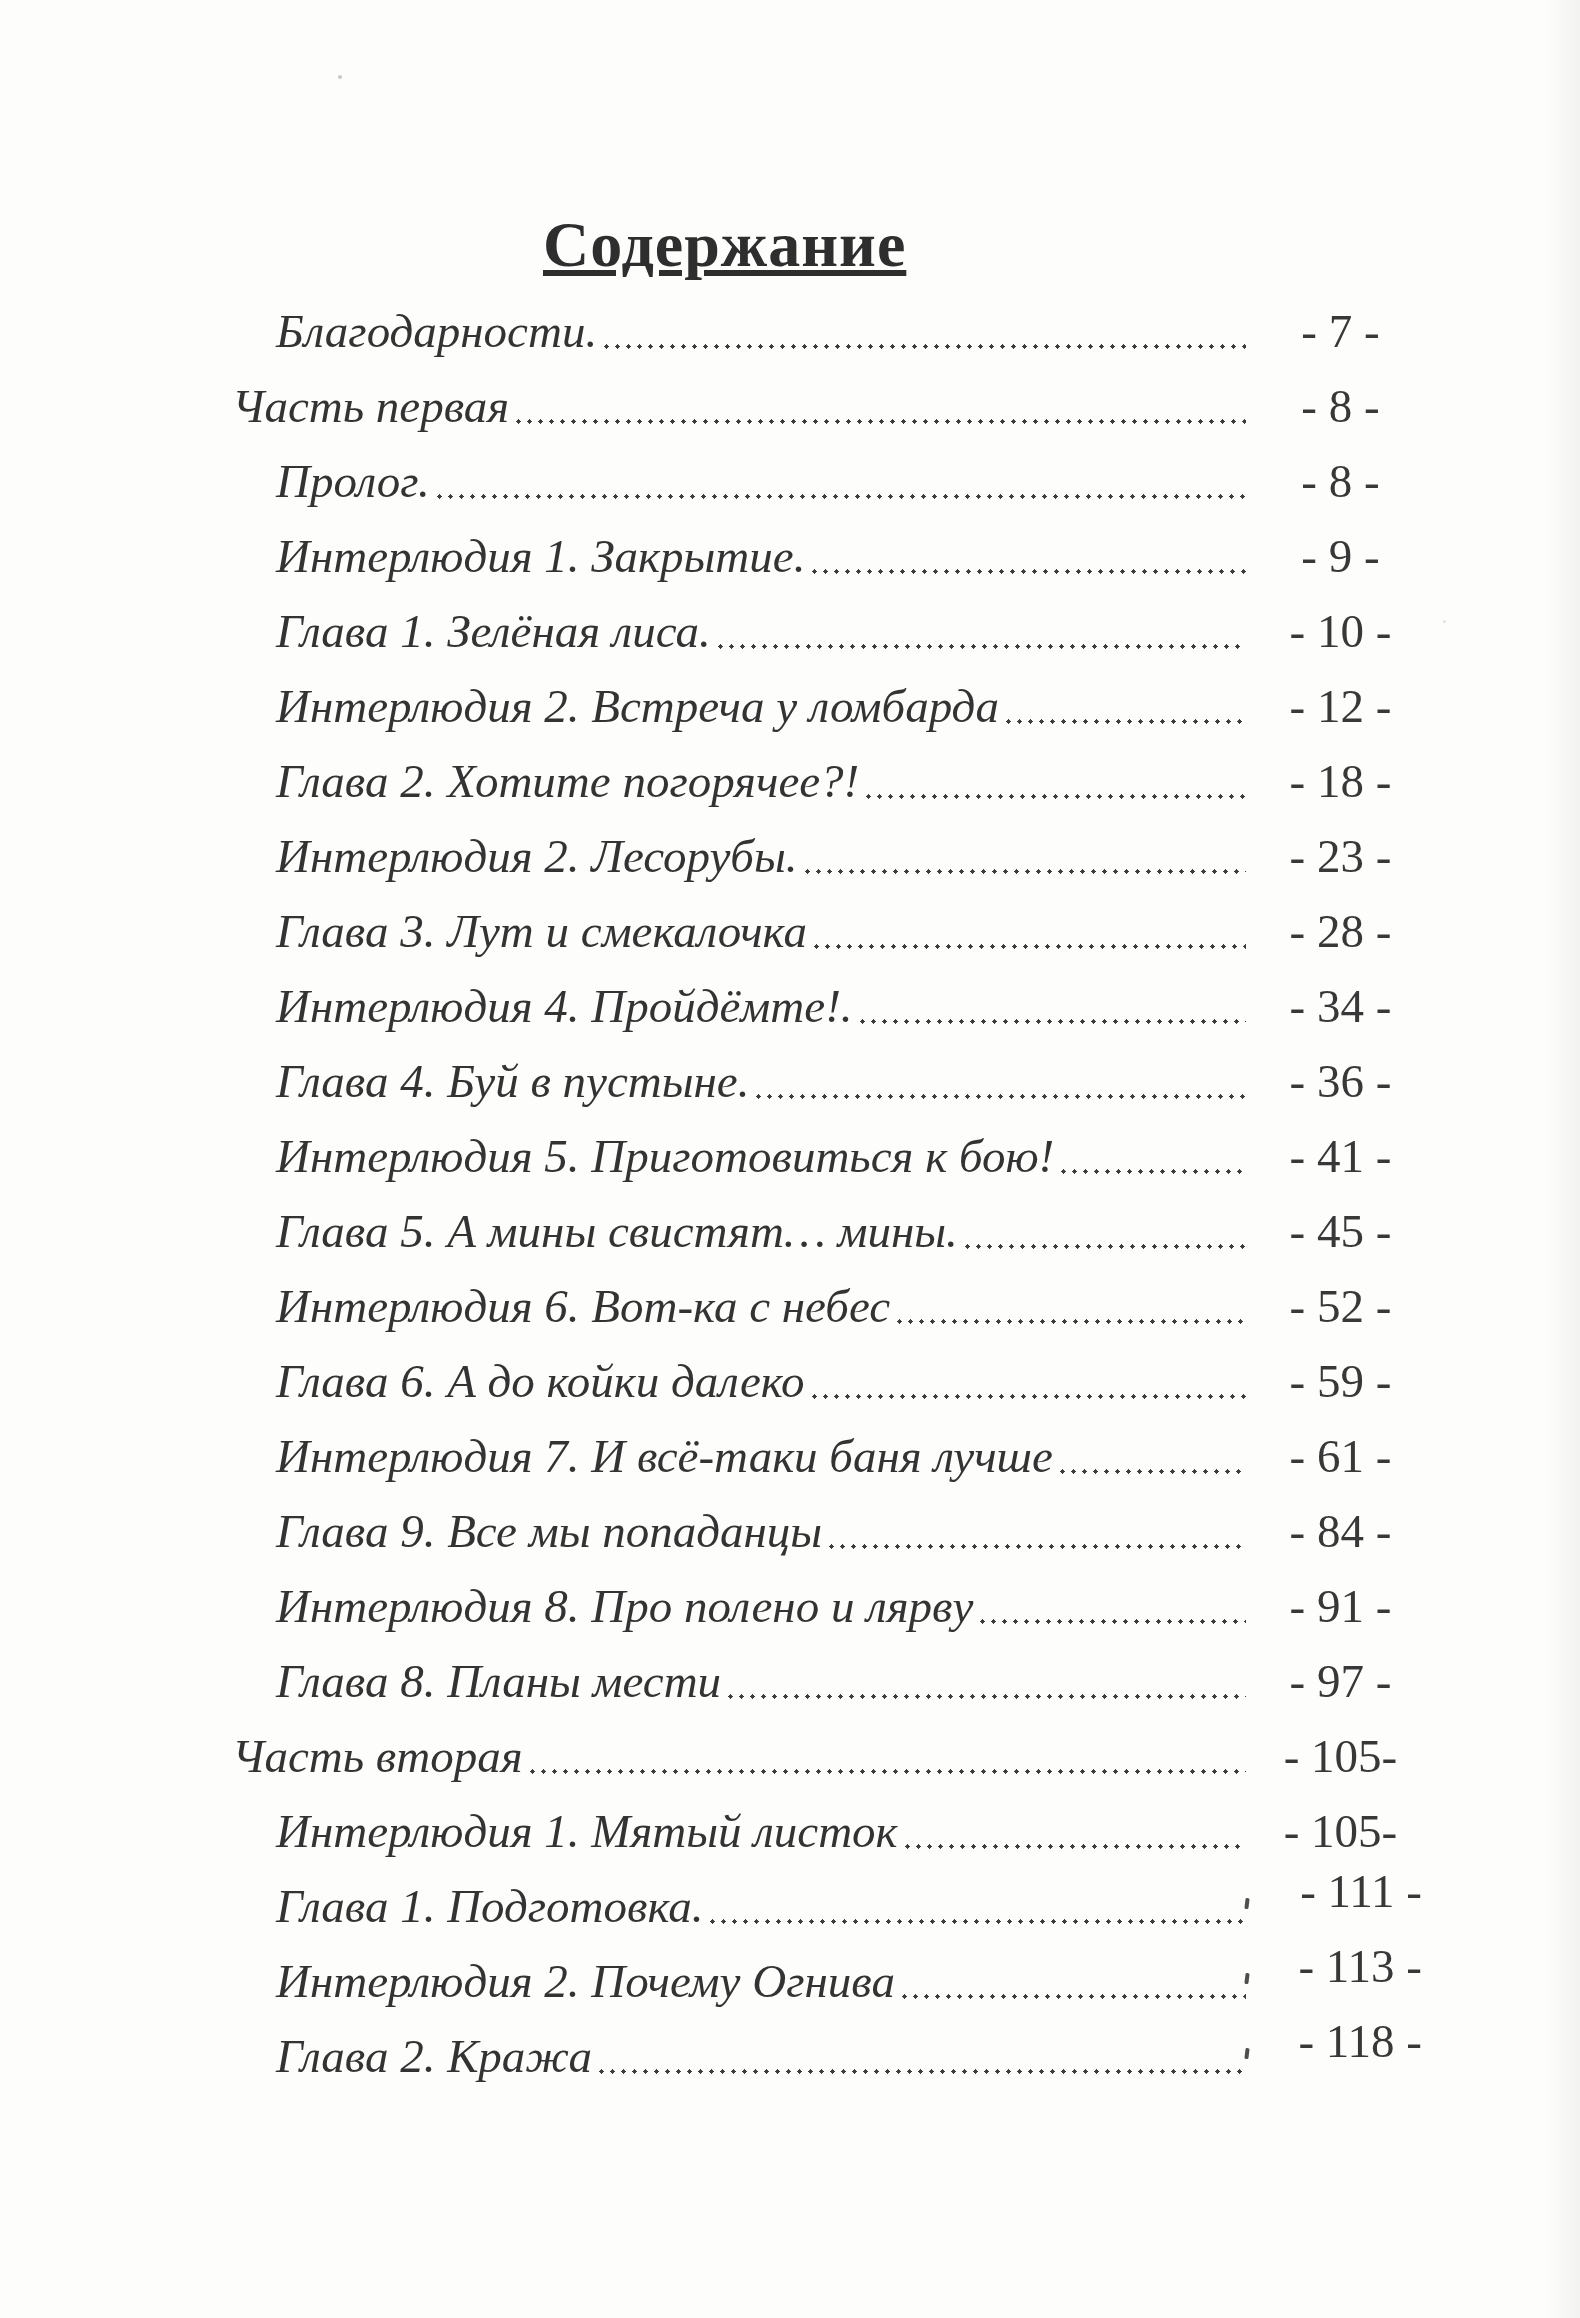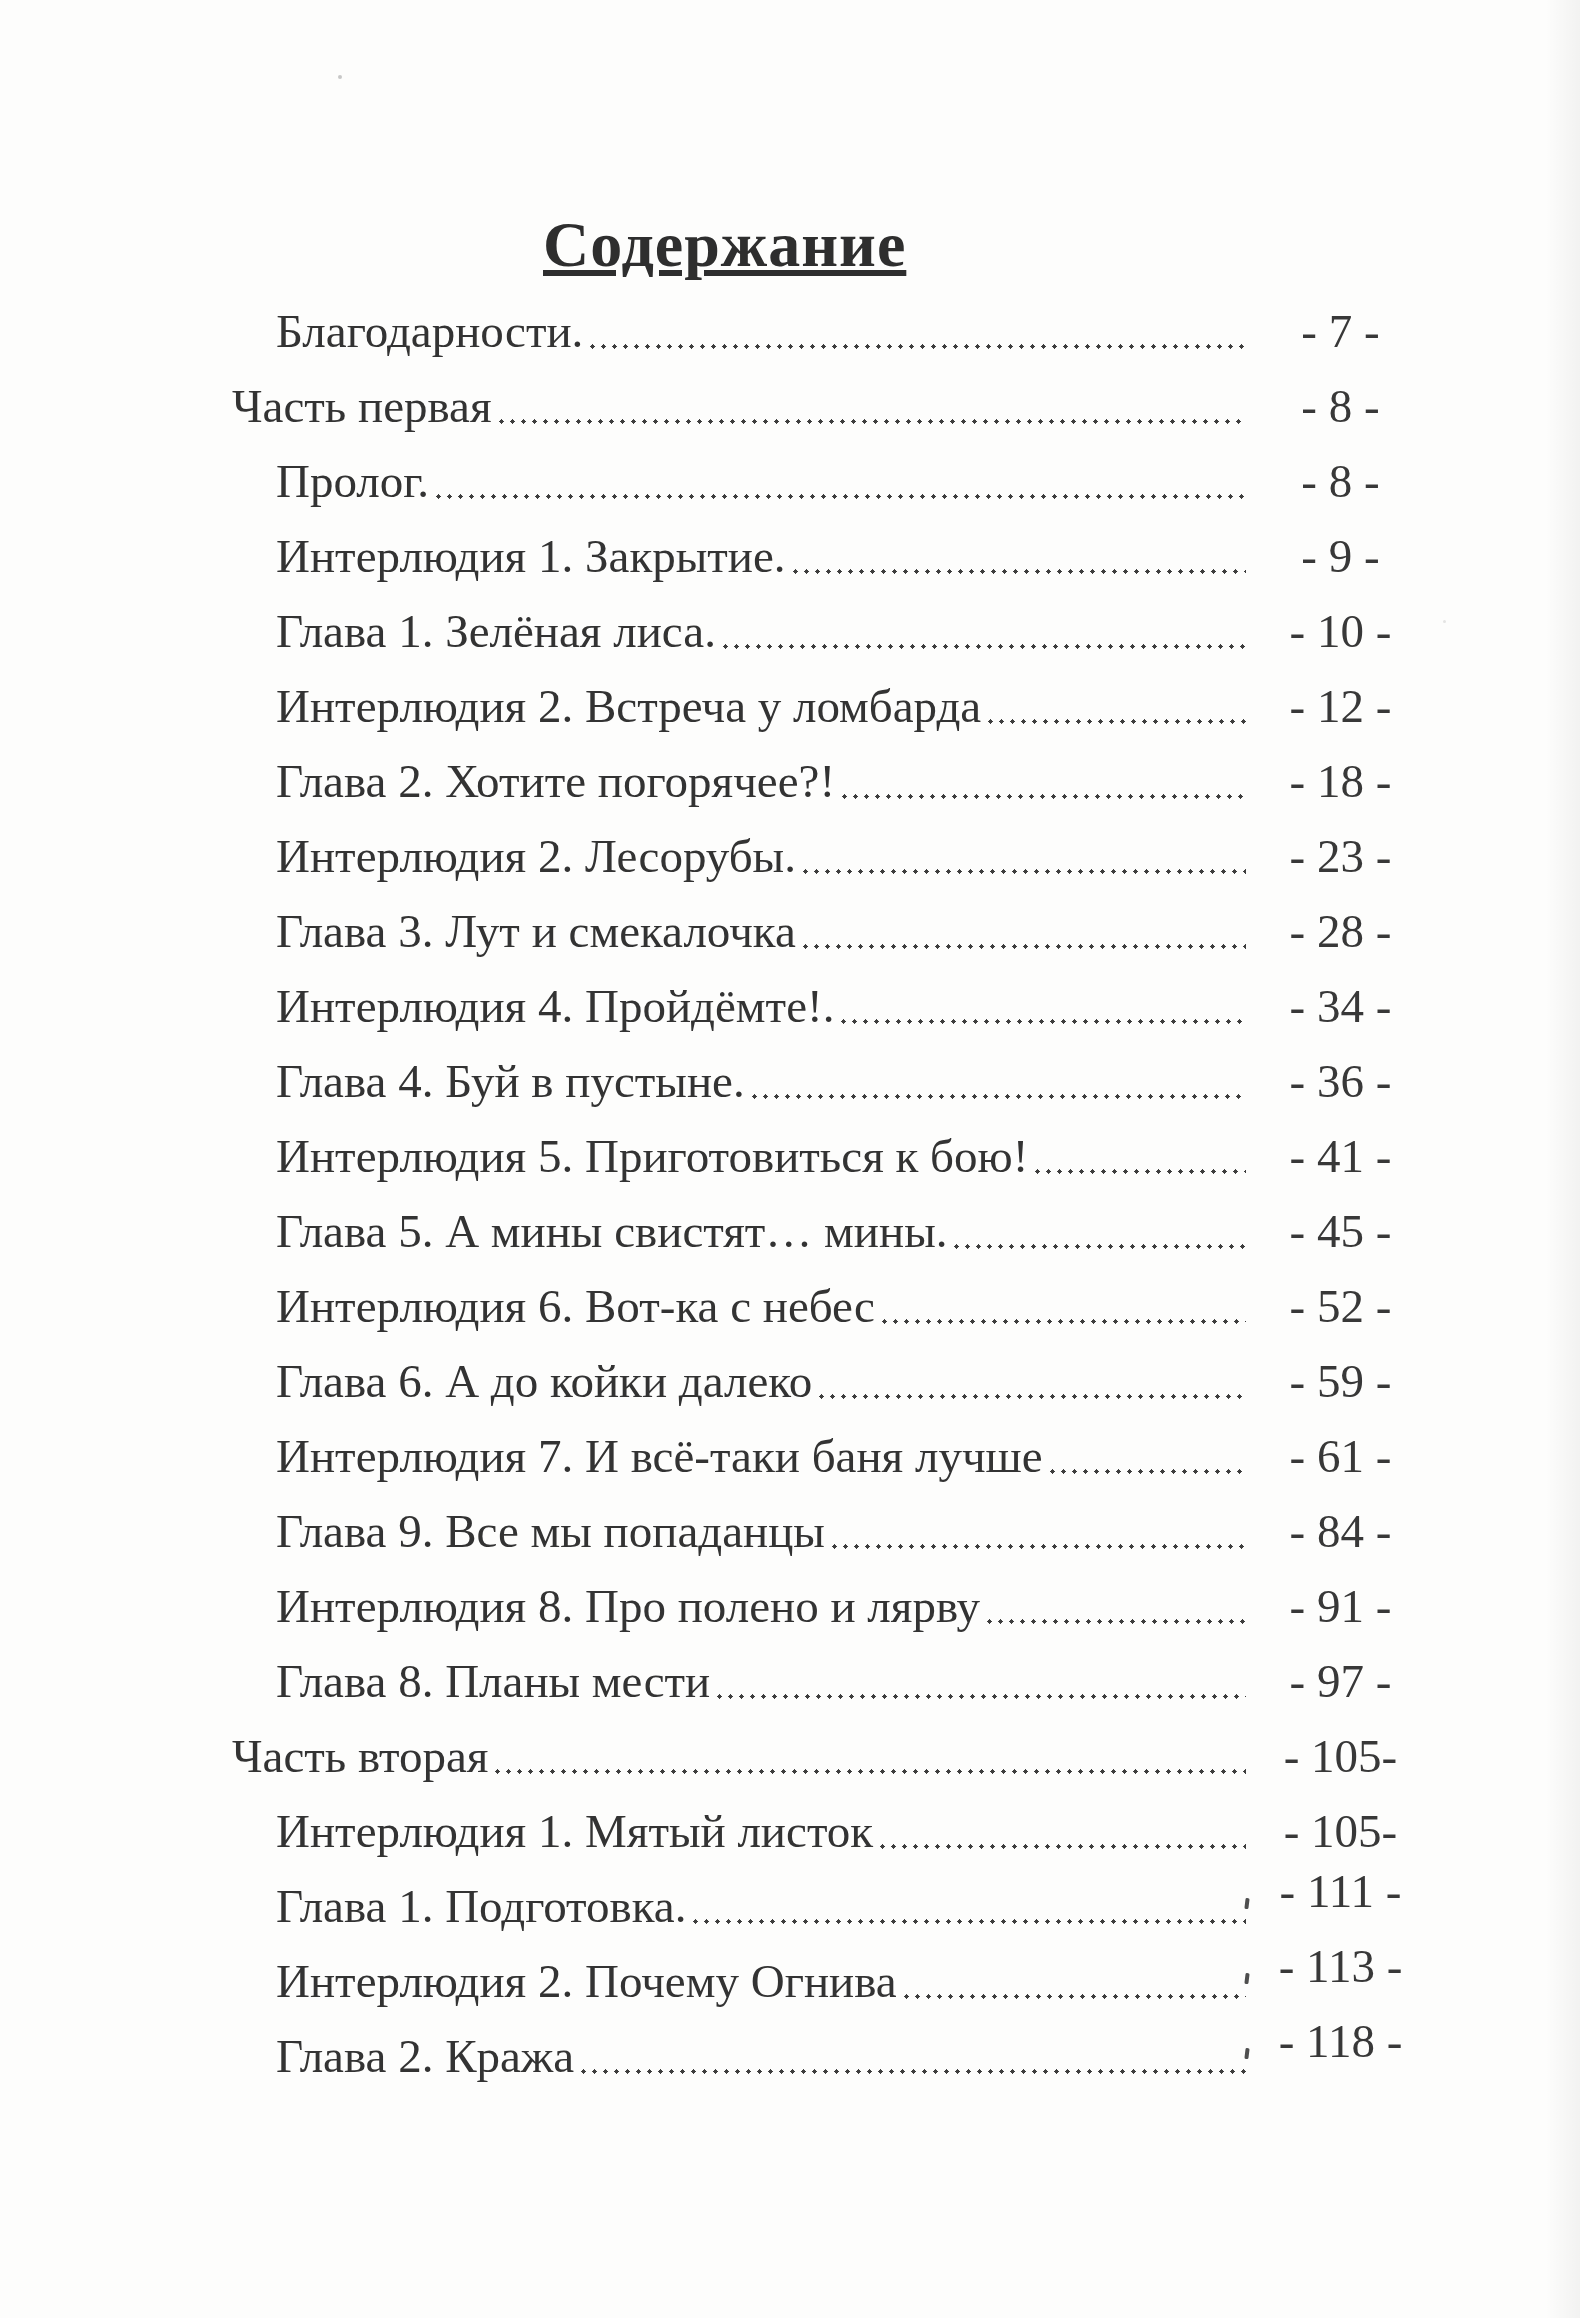--- a/index.html
+++ b/index.html
@@ -59,6 +59,7 @@
     line-height: 75px;
     white-space: nowrap;
     color: #333;
+    font-style: italic;
   }
   .leader {
     flex: 1 1 auto;

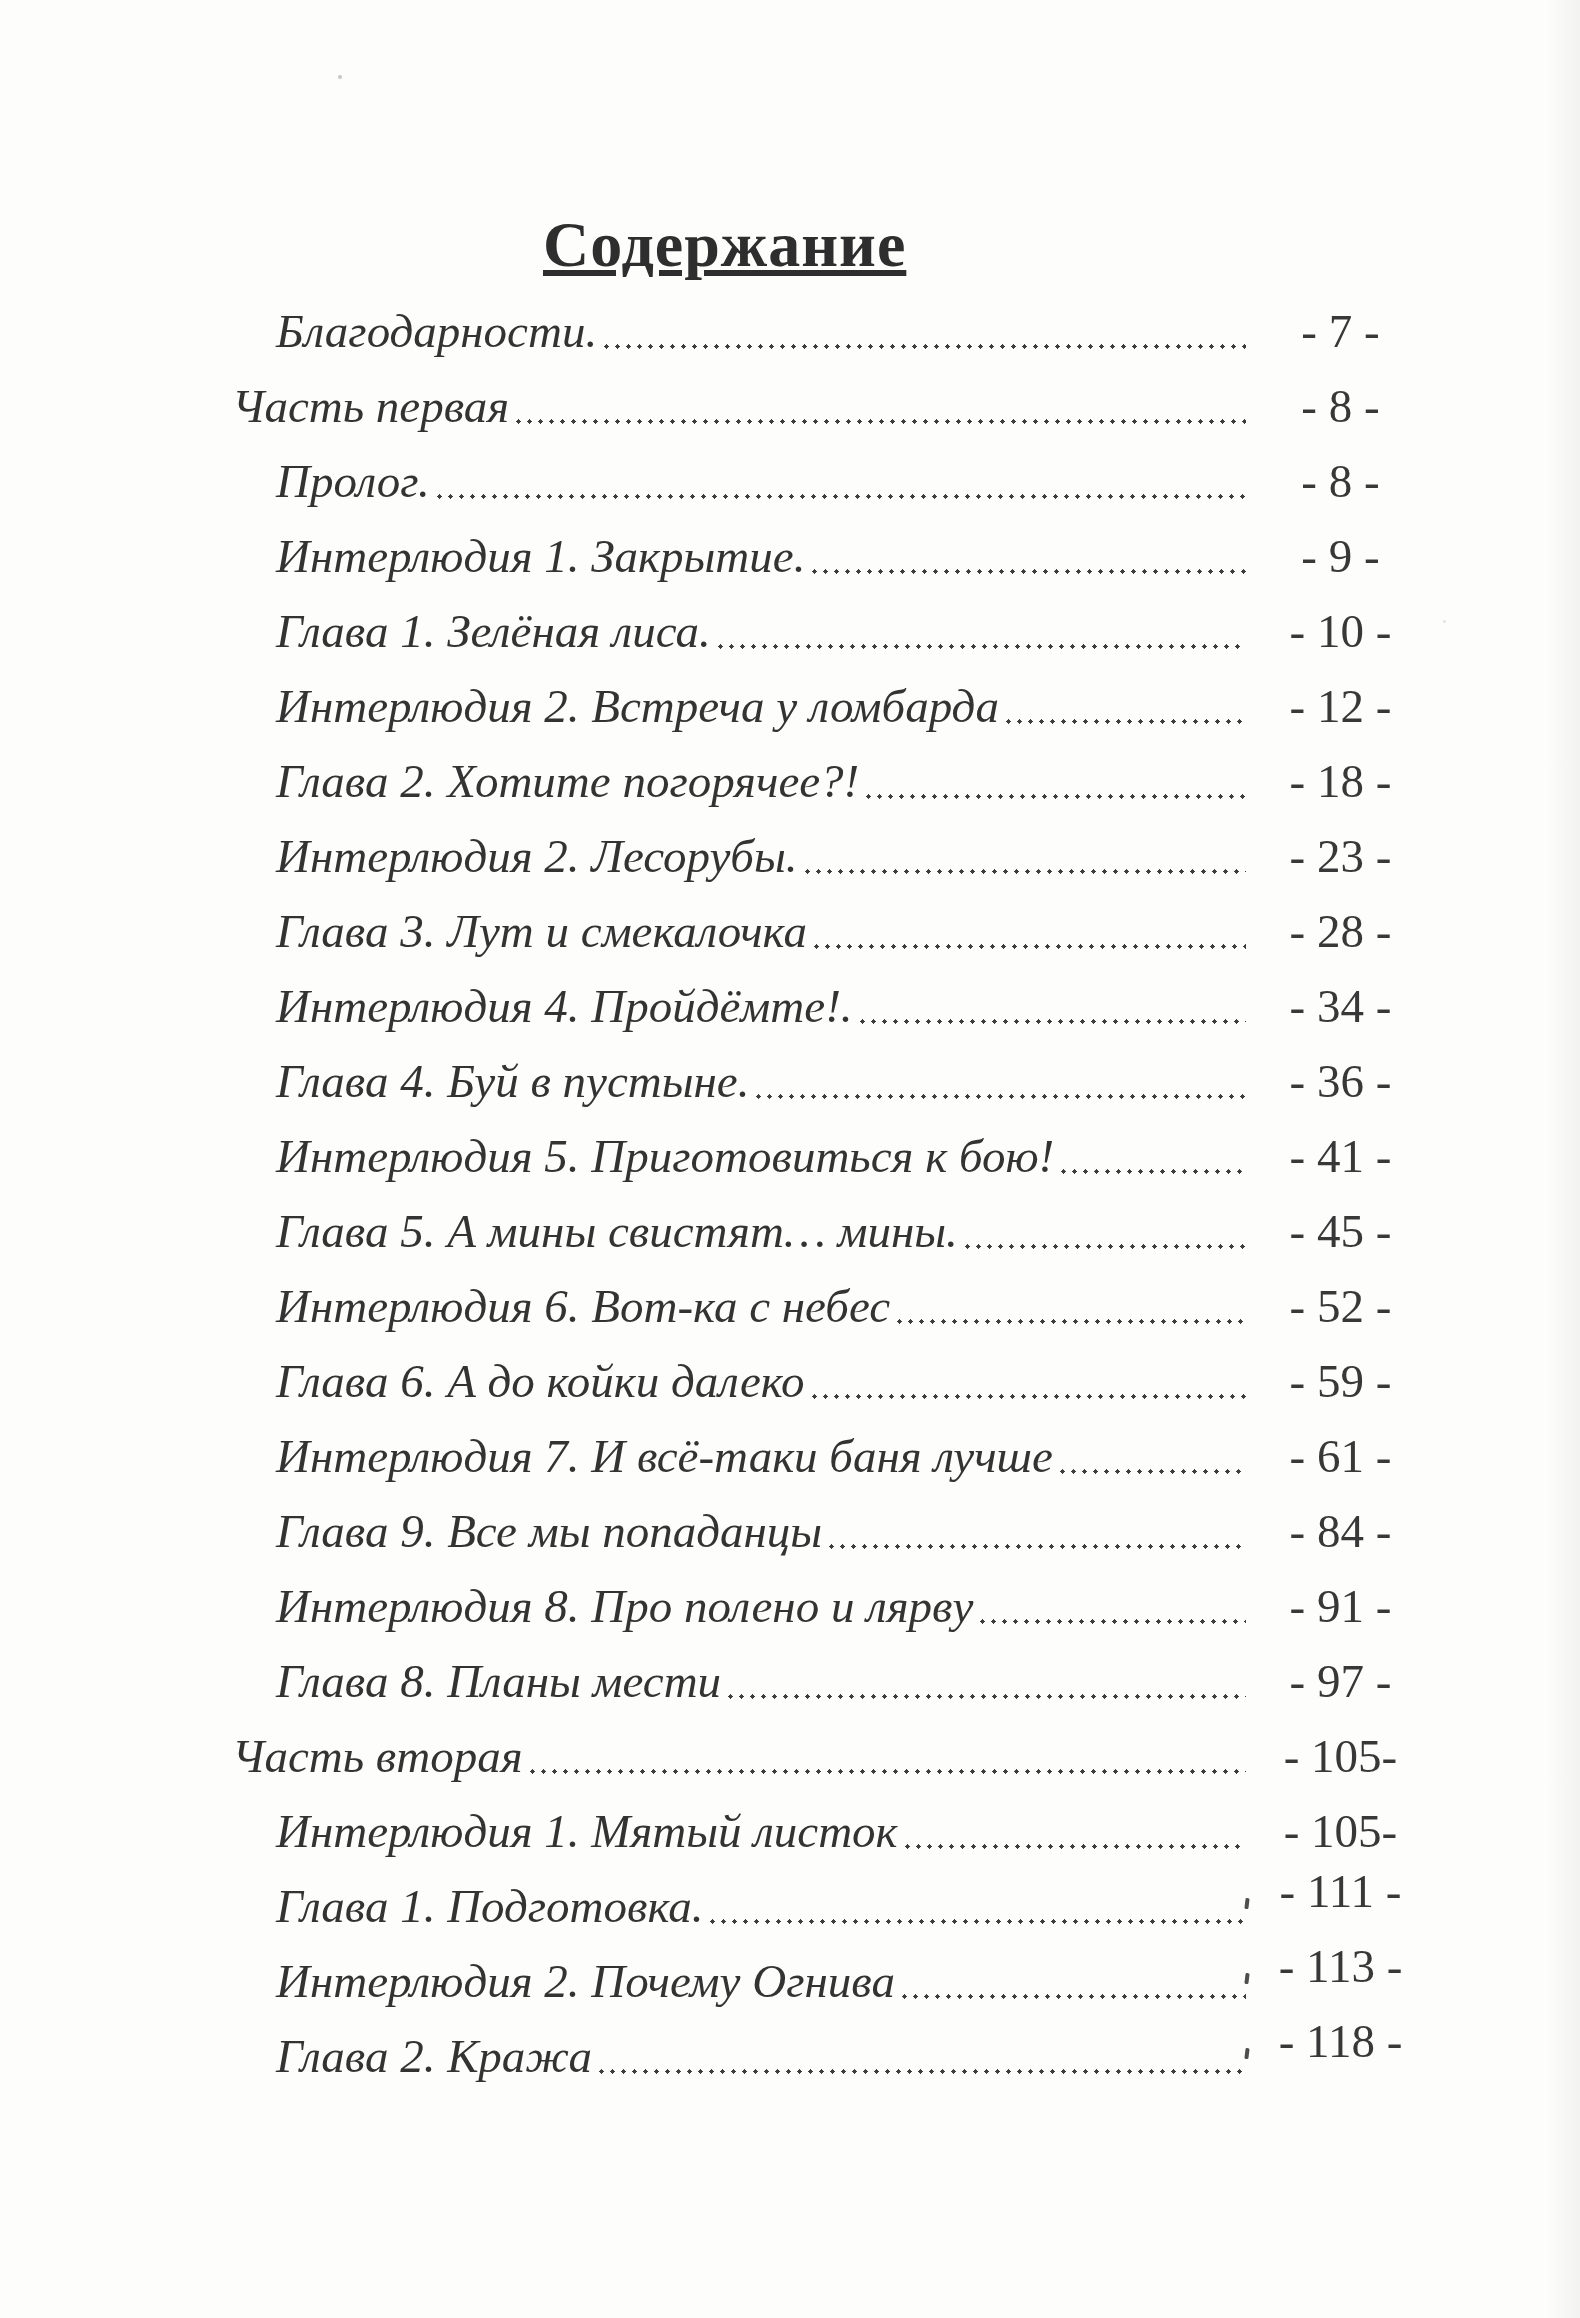--- a/index.html
+++ b/index.html
@@ -82,7 +82,7 @@
     color: #383838;
   }
   
-  .toc-row.raised .pagenum { transform: translateY(-15px); }
+  .toc-row.raised .pagenum { transform: translateY(-15px); text-align: right; }
   .toc-row.raised .leader::after {
     content: "";
     position: absolute;

